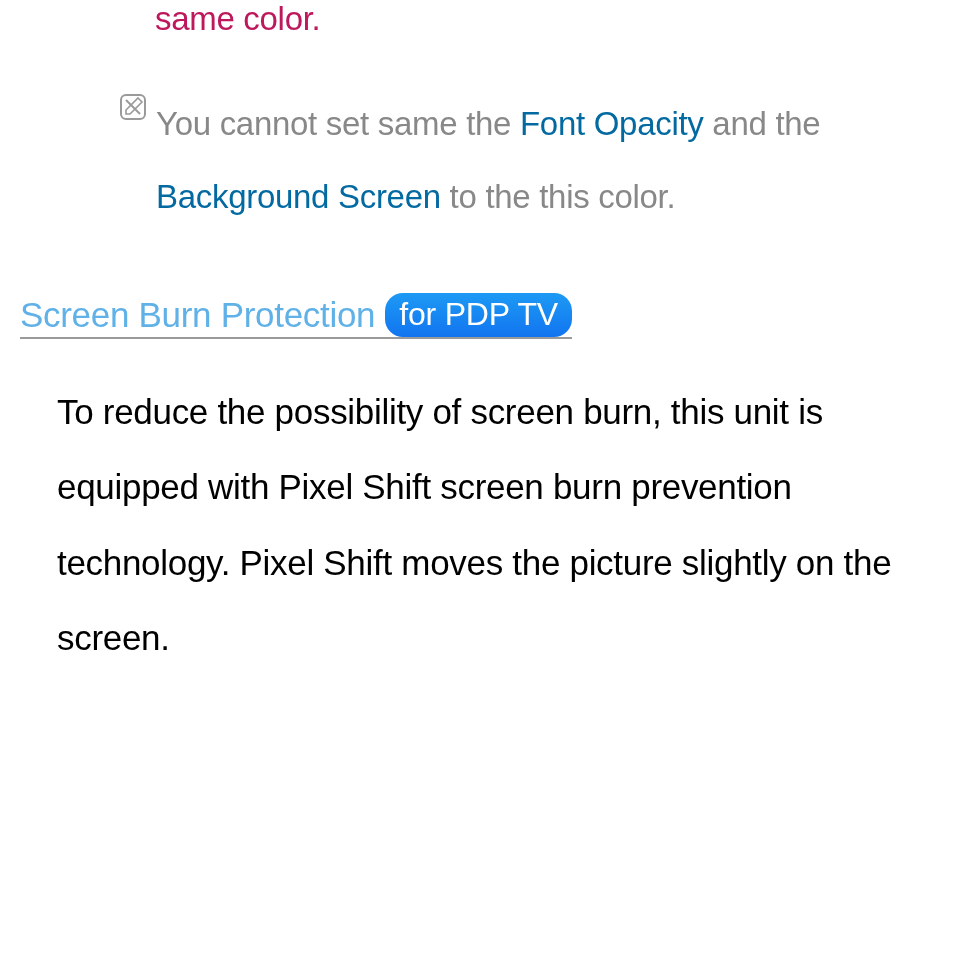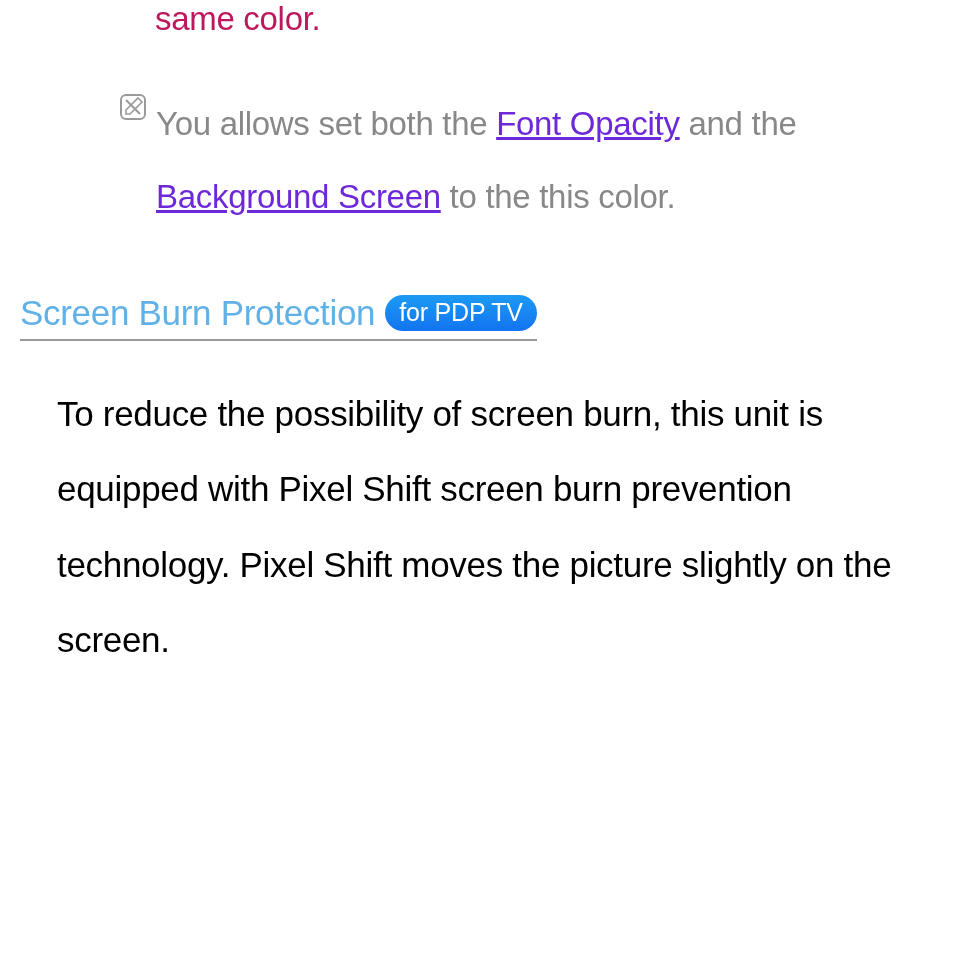--- a/index.html
+++ b/index.html
@@ -92,7 +92,7 @@
       </svg>
     </span>
     <div class="note-text">
-      <span>You allows set both the </span><span class="blue">Font Opacity</span><span> and the </span><span class="blue">Background Screen</span><span> to the this color.</span>
+      <span>You cannot set same the </span><span class="blue">Font Opacity</span><span> and the </span><span class="blue">Background Screen</span><span> to the this color.</span>
     </div>
   </div>
 </div>

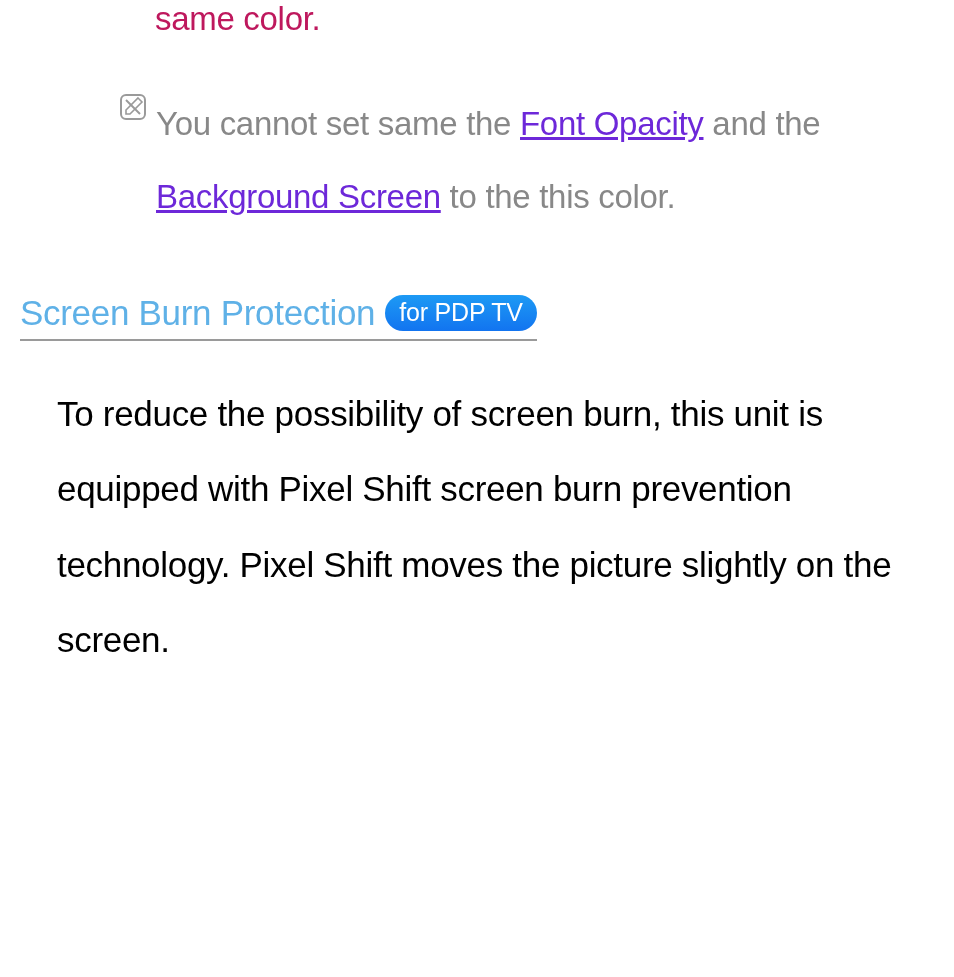--- a/index.html
+++ b/index.html
@@ -40,7 +40,7 @@
       line-height: 2.2;
       letter-spacing: -0.3px;
     }
-    .note-text .blue { color: #6d28d9; text-decoration: underline; }
+    .note-text .blue { color: #0369a1; }
     .section-heading {
       margin-top: 20px;
       margin-bottom: 35px;

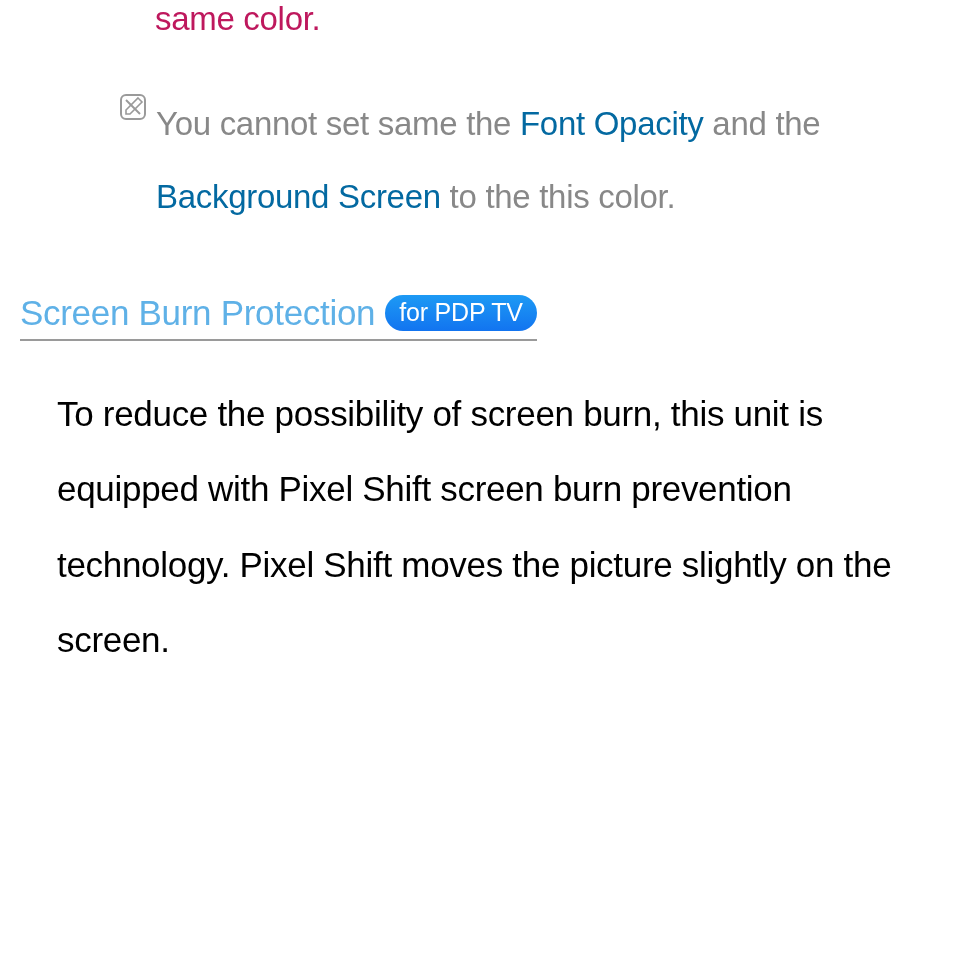--- a/index.html
+++ b/index.html
@@ -44,7 +44,6 @@
     .section-heading {
       margin-top: 20px;
       margin-bottom: 35px;
-      padding-bottom: 6px;
       border-bottom: 2px solid #9a9a9a;
       display: inline-flex;
       align-items: center;

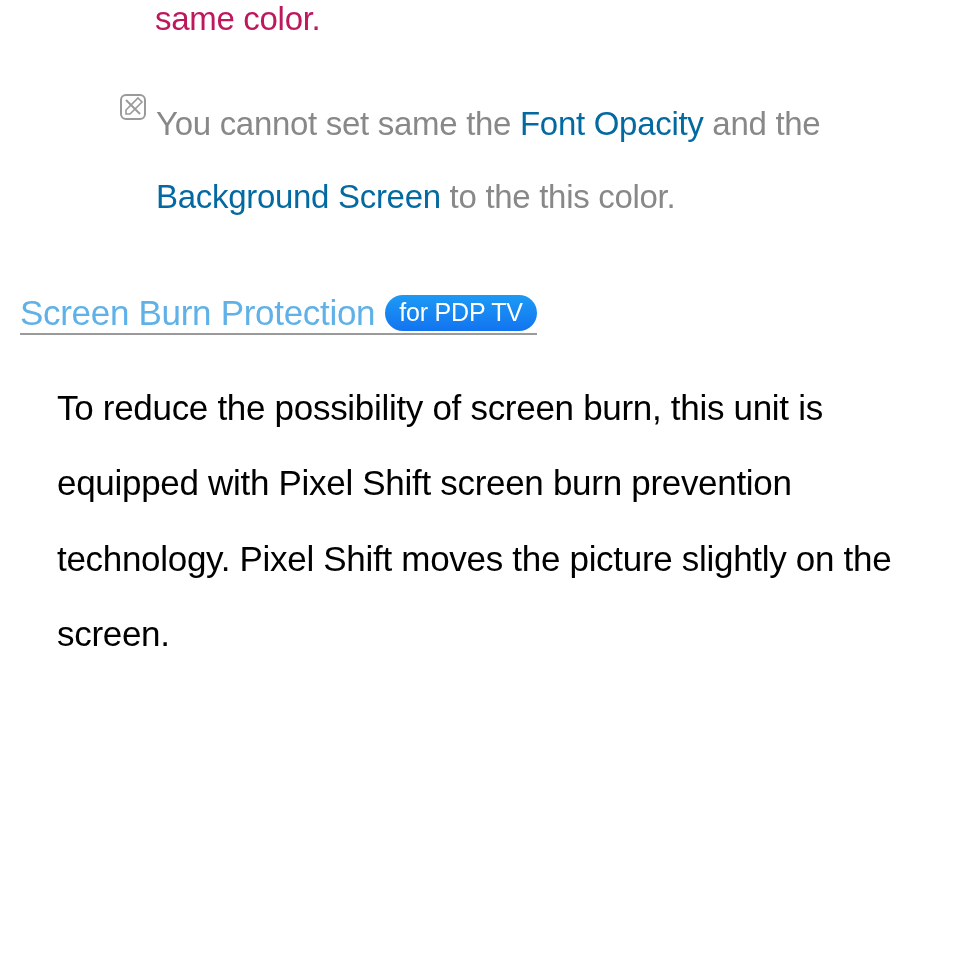--- a/index.html
+++ b/index.html
@@ -58,7 +58,7 @@
       display: inline-block;
       background: linear-gradient(180deg, #1d9af4 0%, #1274f0 100%);
       color: #fff;
-      font-size: 25px;
+      font-size: 32px;
       padding: 3px 14px 4px 14px;
       border-radius: 18px;
       letter-spacing: -0.2px;

